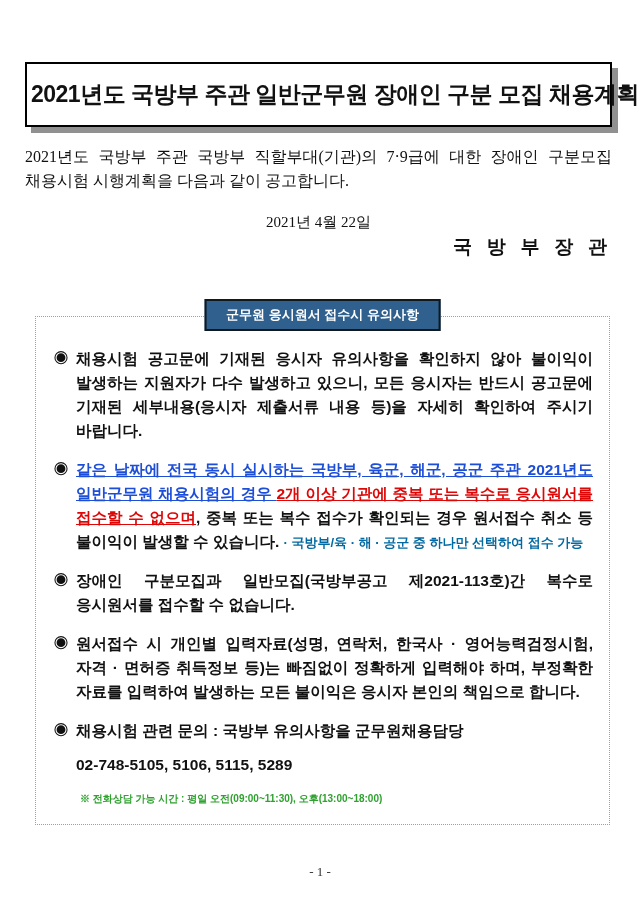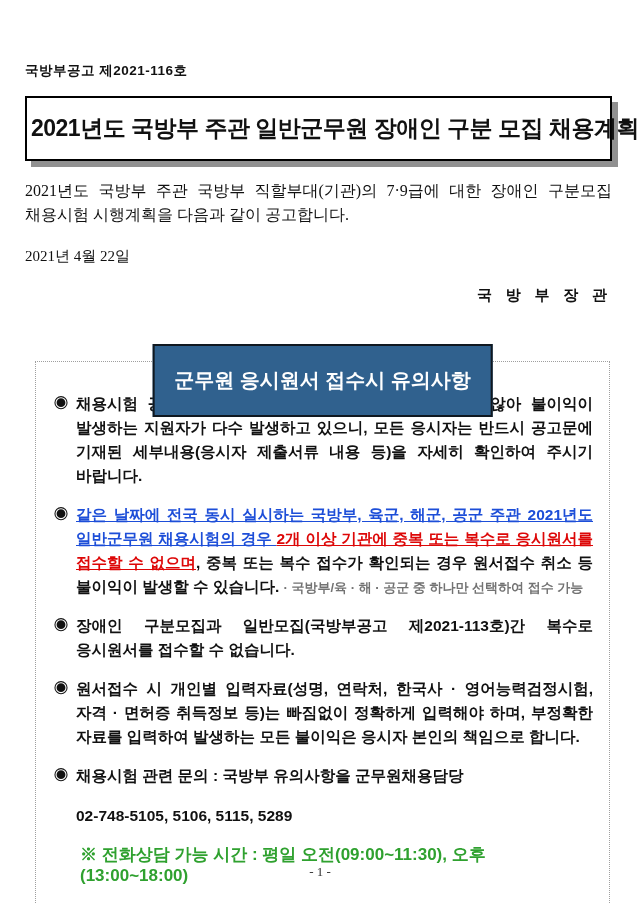--- a/index.html
+++ b/index.html
@@ -98,7 +98,6 @@
 
 <div class="page">
 
-  <div class="doc-number">국방부공고 제2021-116호</div>
 
   <div class="title-box">
     <span class="title-text">2021년도 국방부 주관 일반군무원 장애인 구분 모집 채용계획 공고</span>

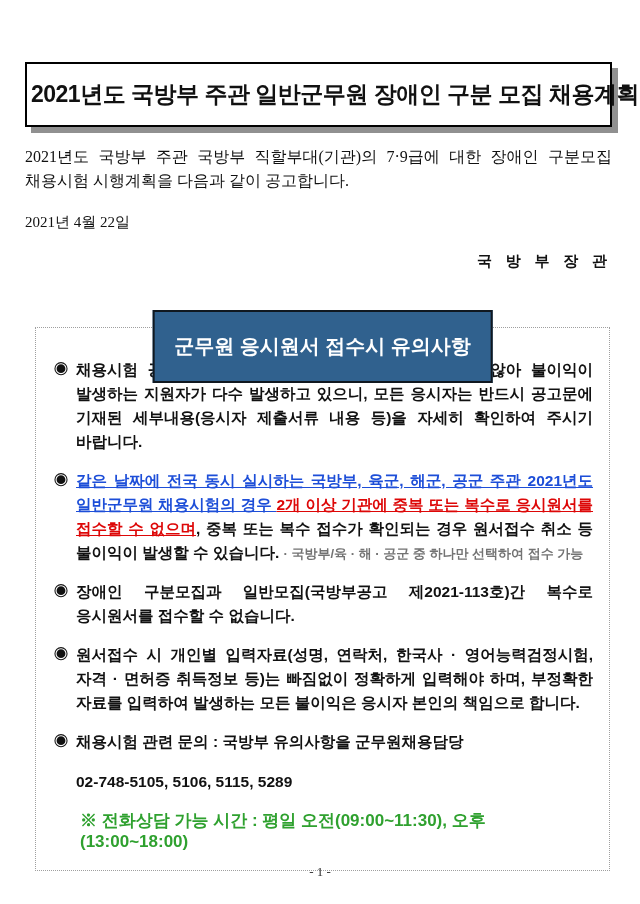--- a/index.html
+++ b/index.html
@@ -38,7 +38,7 @@
   }
   .date-line {
     font-family:"Liberation Serif", serif;
-    font-size:15px; text-align:left;
+    font-size:15px; text-align:center;
     margin-top:20px;
   }
   .issuer-line {

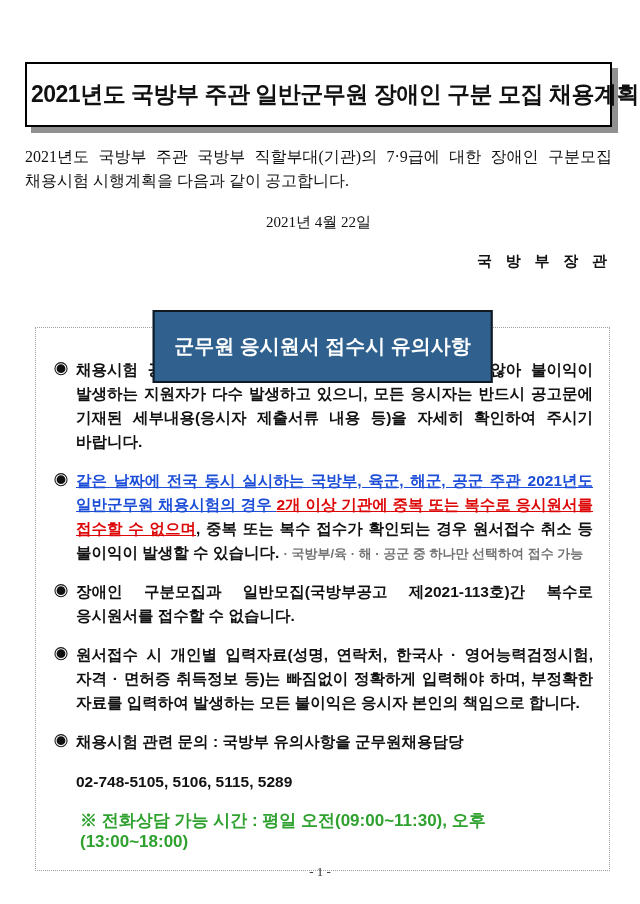--- a/index.html
+++ b/index.html
@@ -43,8 +43,8 @@
   }
   .issuer-line {
     font-family:"Liberation Serif", serif;
-    font-size:15px; font-weight:bold; letter-spacing:5px;
-    text-align:right; margin-top:20px;
+    font-size:19px; font-weight:bold; letter-spacing:5px;
+    text-align:right; margin-top:2px;
   }
   .notice-box {
     position:relative;

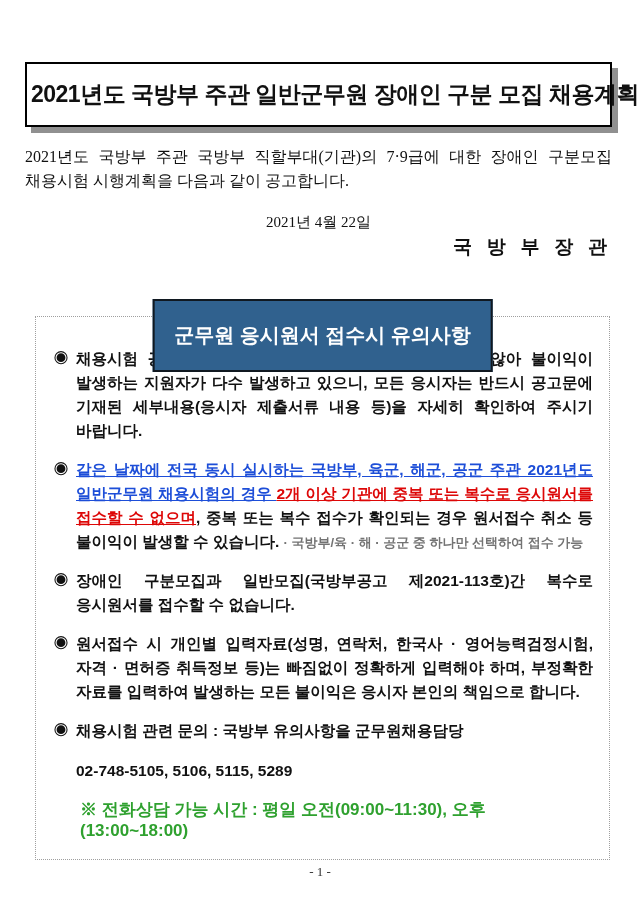--- a/index.html
+++ b/index.html
@@ -59,8 +59,8 @@
     background:#30618e;
     border:2px solid #101820;
     color:#ffffff;
-    font-size:20px; font-weight:bold;
-    padding:21px 20px;
+    font-size:13px; font-weight:bold;
+    padding:5px 20px;
     white-space:nowrap;
   }
   .bullet {

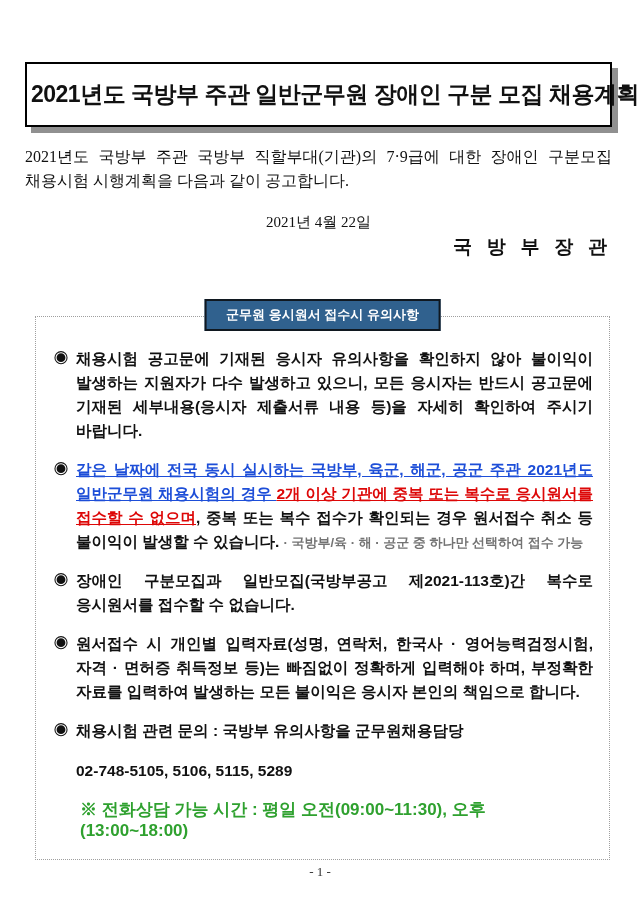--- a/index.html
+++ b/index.html
@@ -79,7 +79,7 @@
   .seg-blue { color:#1d4ed8; text-decoration:underline; }
   .seg-red  { color:#dd0707; text-decoration:underline; }
   .seg-black{ color:#111111; }
-  .seg-green{ color:#737373; font-size:13px; }
+  .seg-green{ color:#0369a1; font-size:13px; }
   .phone-line { margin-top:16px; }
   .footnote {
     color:#2fa12f; font-size:17px; font-weight:bold;

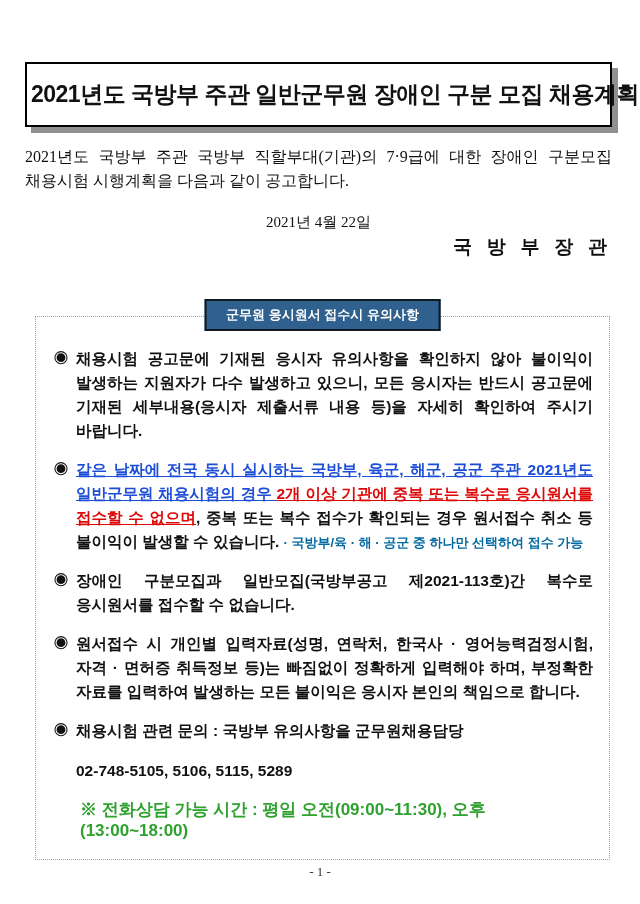--- a/index.html
+++ b/index.html
@@ -80,7 +80,7 @@
   .seg-red  { color:#dd0707; text-decoration:underline; }
   .seg-black{ color:#111111; }
   .seg-green{ color:#0369a1; font-size:13px; }
-  .phone-line { margin-top:16px; }
+  .phone-line { margin-top:10px; }
   .footnote {
     color:#2fa12f; font-size:17px; font-weight:bold;
     margin:4px 0 4px 26px;

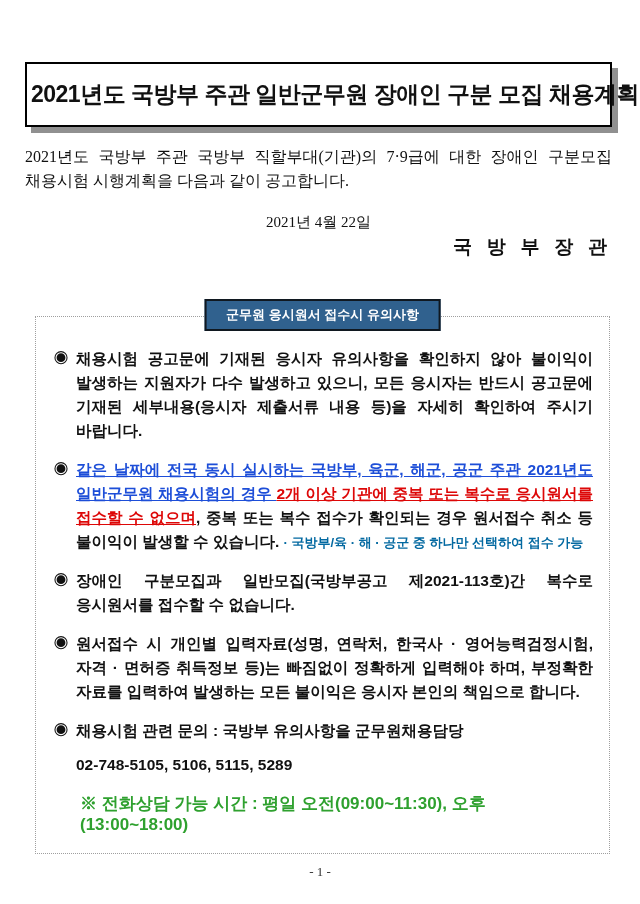--- a/index.html
+++ b/index.html
@@ -82,7 +82,7 @@
   .seg-green{ color:#0369a1; font-size:13px; }
   .phone-line { margin-top:10px; }
   .footnote {
-    color:#2fa12f; font-size:17px; font-weight:bold;
+    color:#2fa12f; font-size:10px; font-weight:bold;
     margin:4px 0 4px 26px;
   }
   .page-number {

